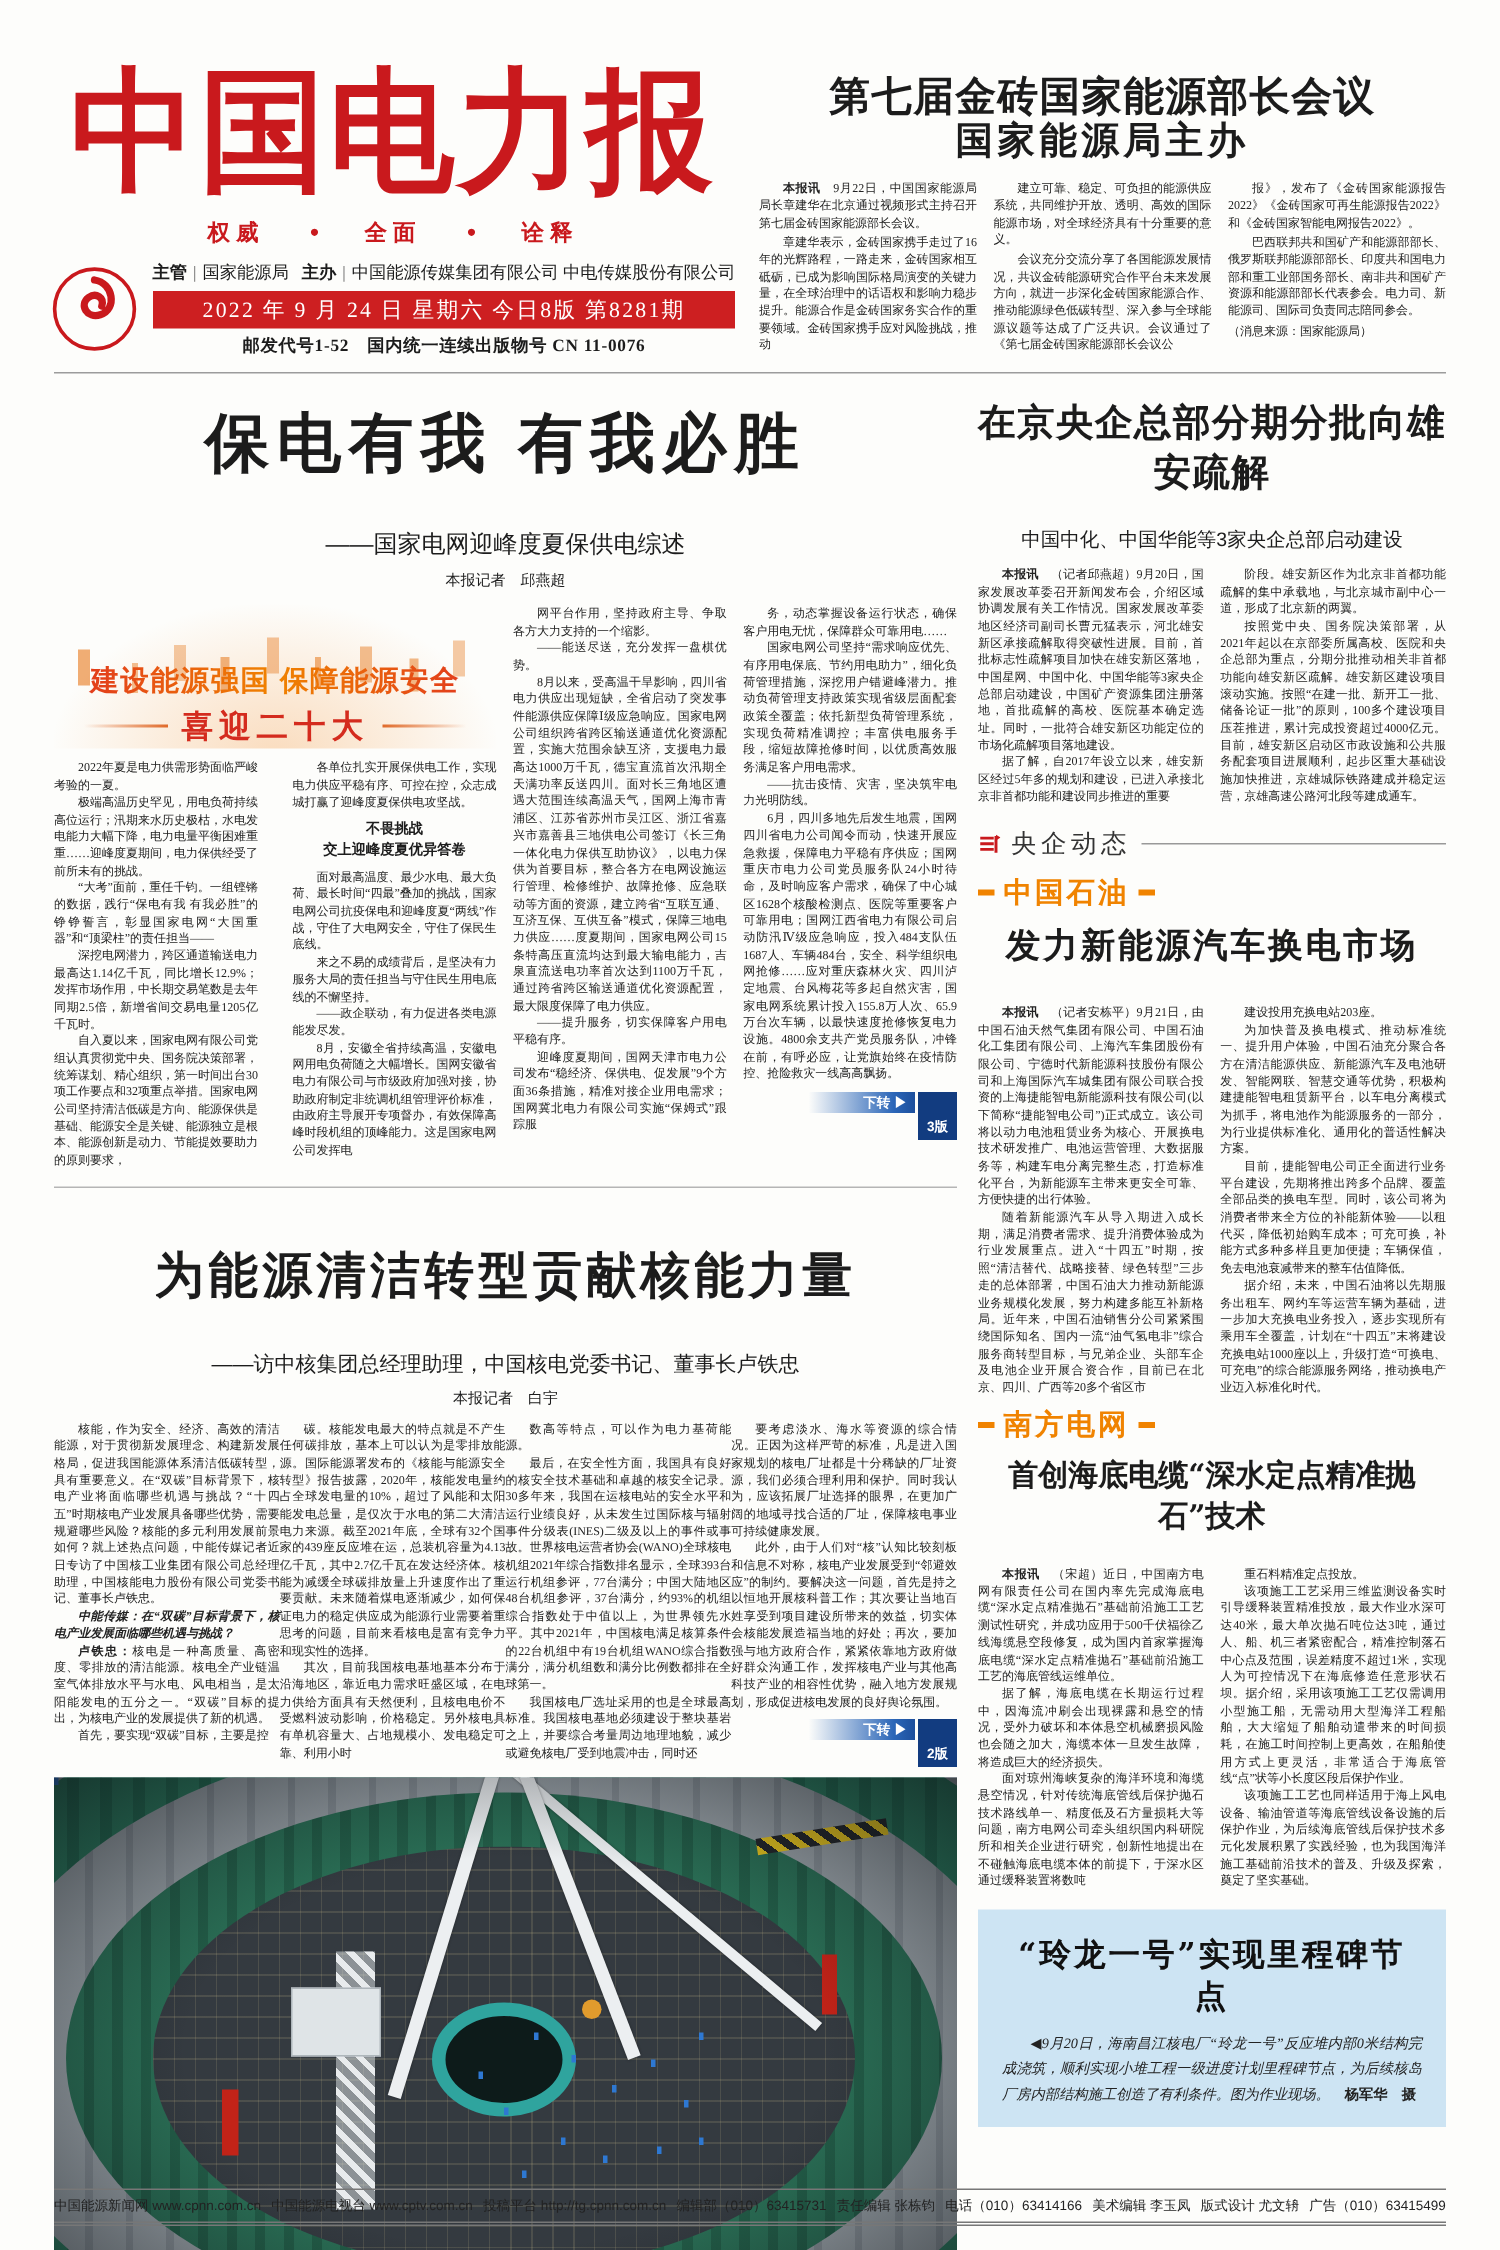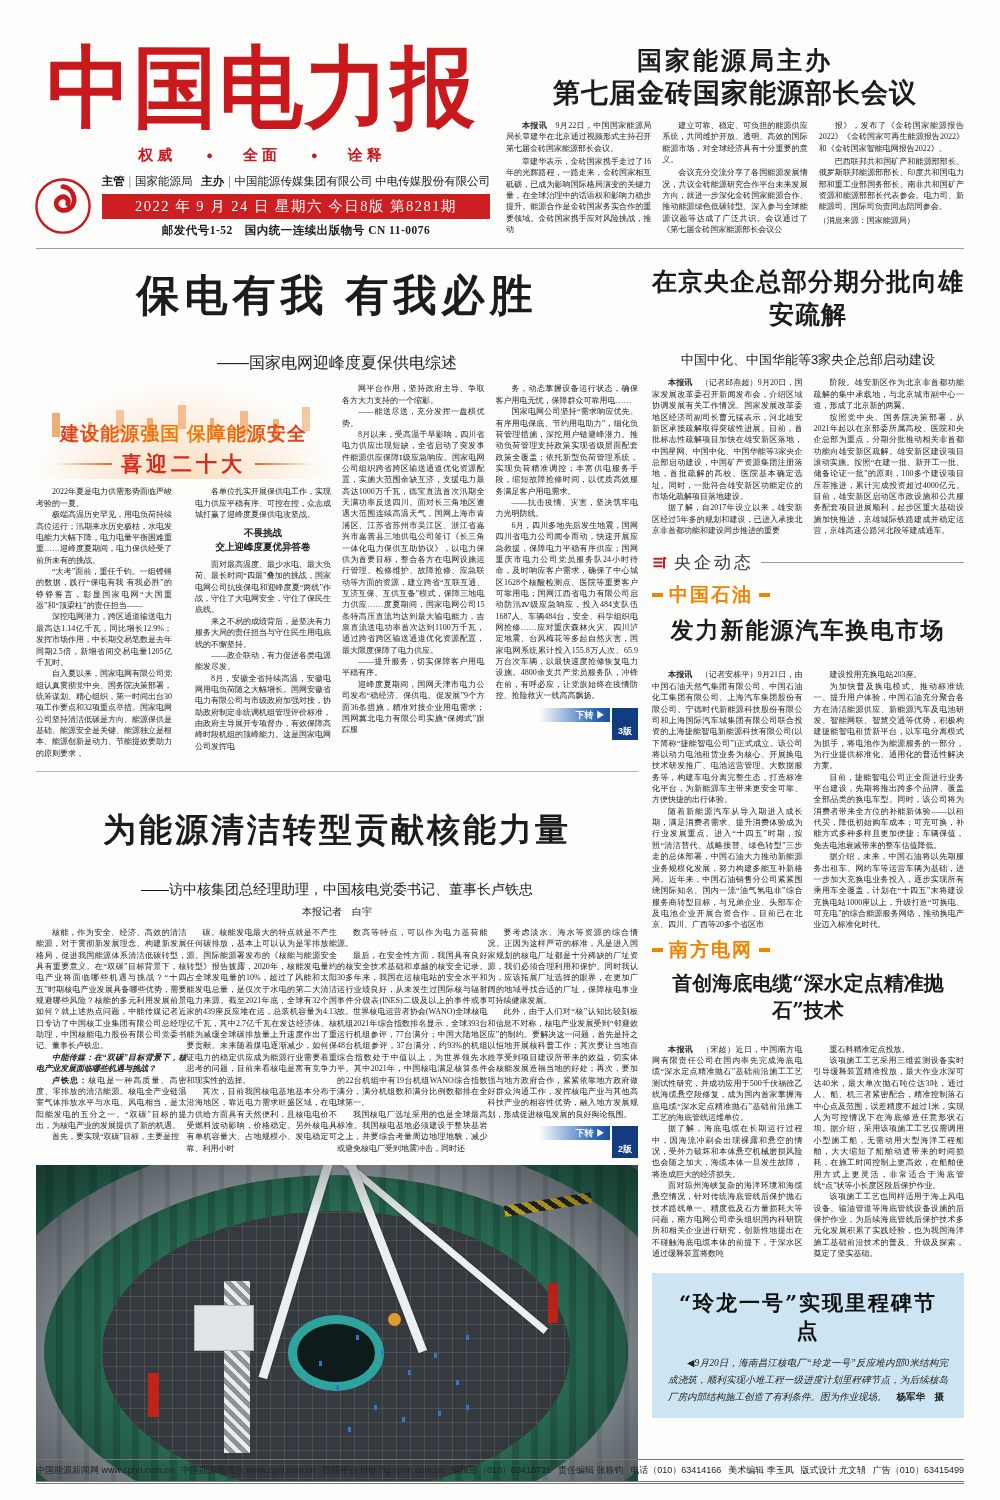--- a/index.html
+++ b/index.html
@@ -162,8 +162,8 @@
     </div>
 
     <div class="tr">
+      <div class="tr-h tr-h2">第七届金砖国家能源部长会议</div>
       <div class="tr-h tr-h1">国家能源局主办</div>
-      <div class="tr-h tr-h2">第七届金砖国家能源部长会议</div>
       <div class="tr-cols">
         <div class="col">
           <p class="p"><strong class="lead">本报讯　</strong><span>9月22日，中国国家能源局局长章建华在北京通过视频形式主持召开第七届金砖国家能源部长会议。</span></p>

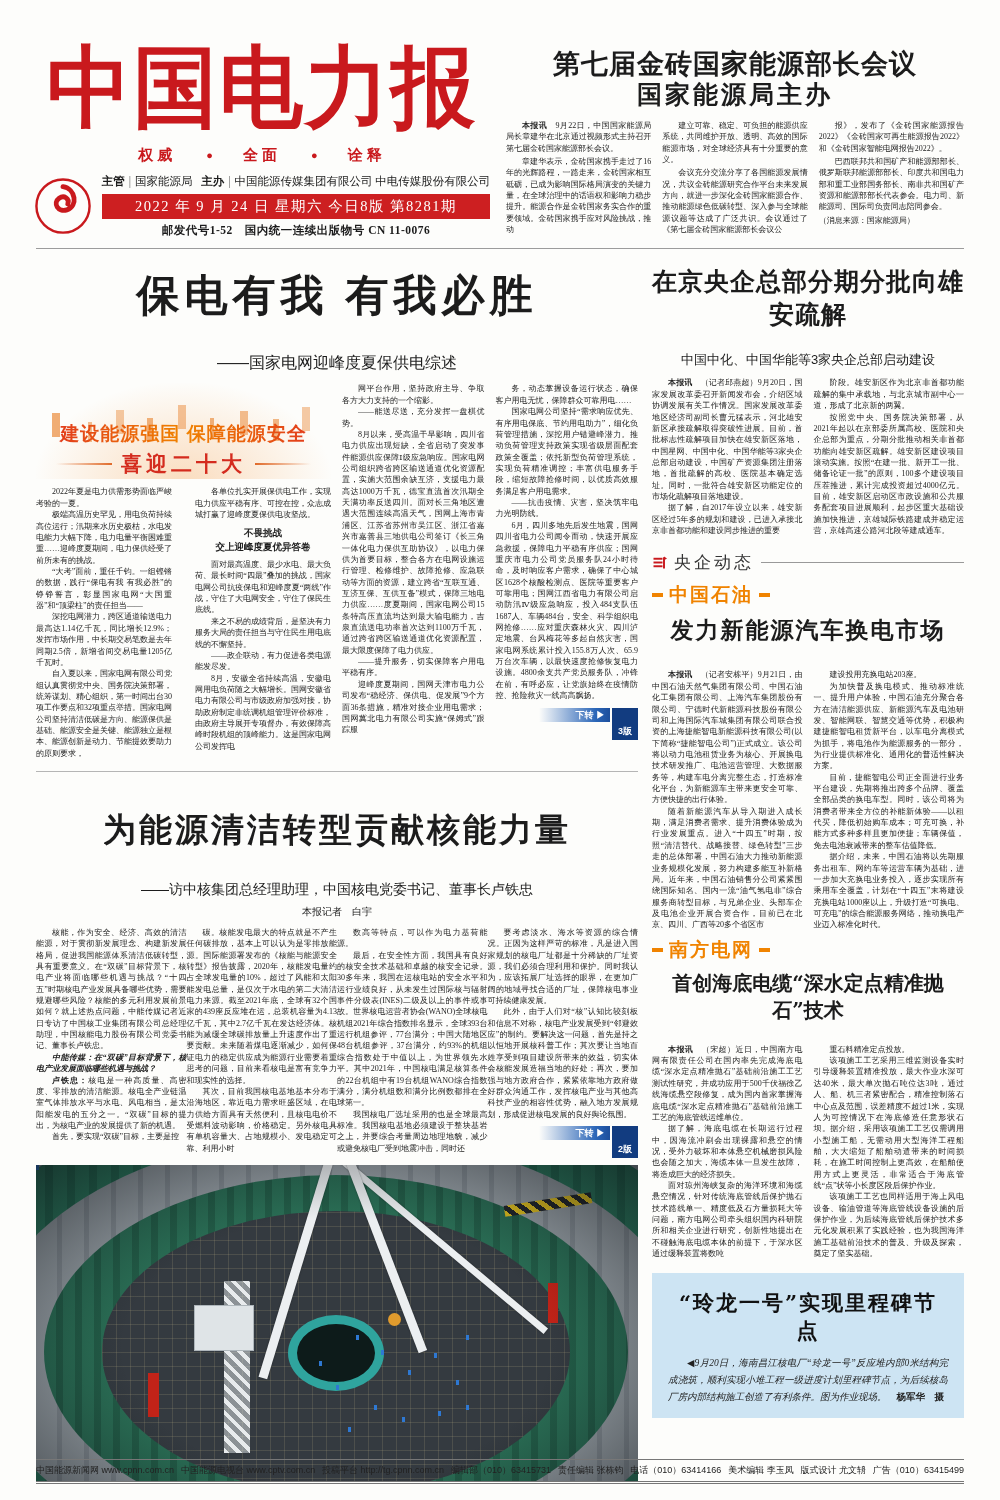--- a/index.html
+++ b/index.html
@@ -189,6 +189,7 @@
       <article>
         <h1 class="a1-h">保电有我  有我必胜</h1>
         <div class="a1-sub">——国家电网迎峰度夏保供电综述</div>
+        <div class="byline">本报记者　邱燕超</div>
 
         <div class="a1-body">
           <div class="a1-lefthalf">

